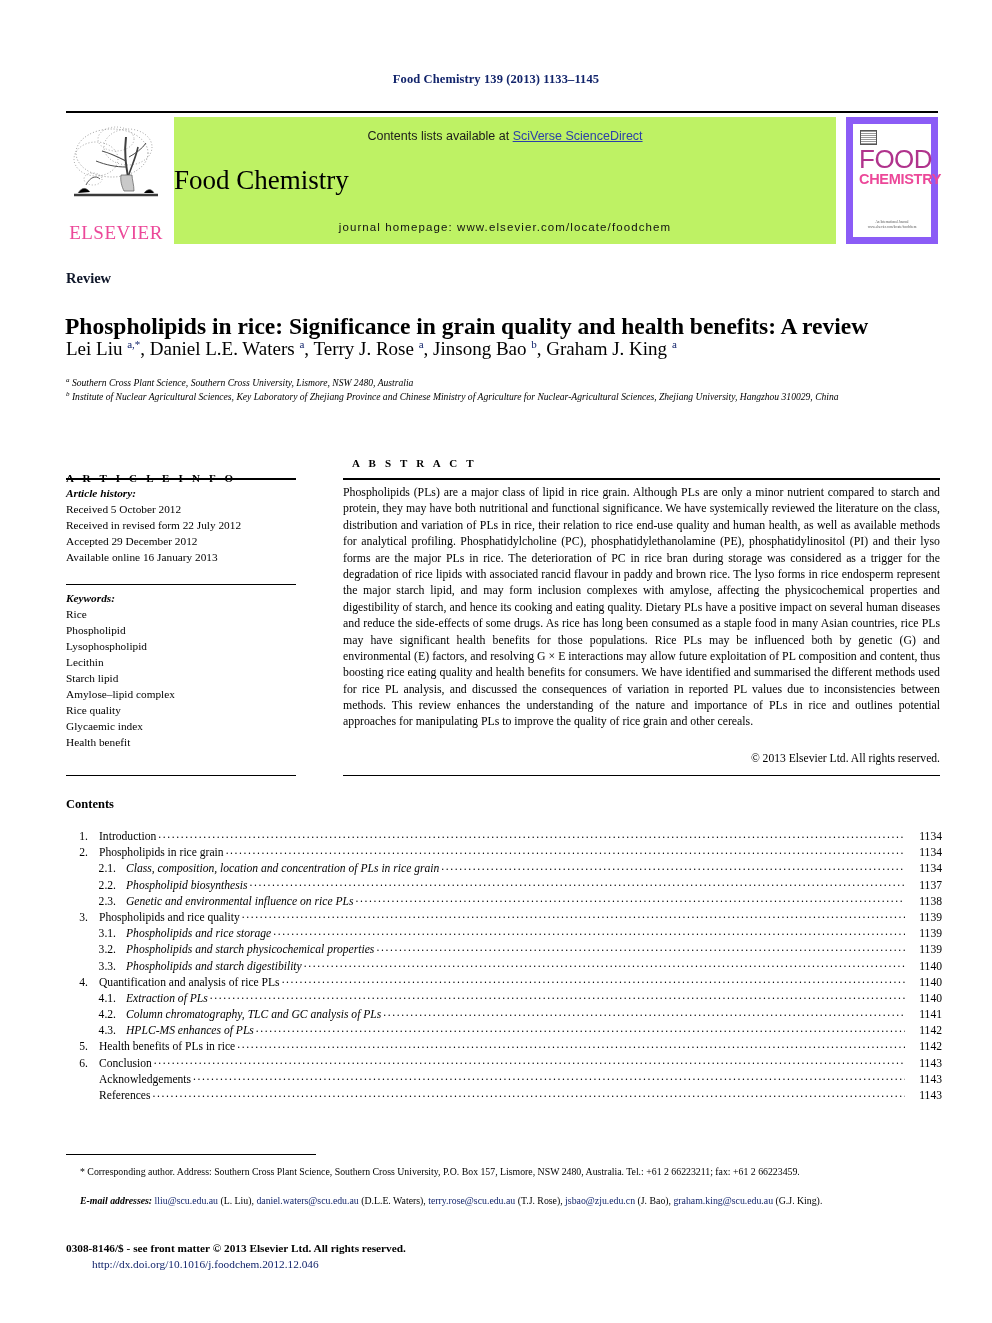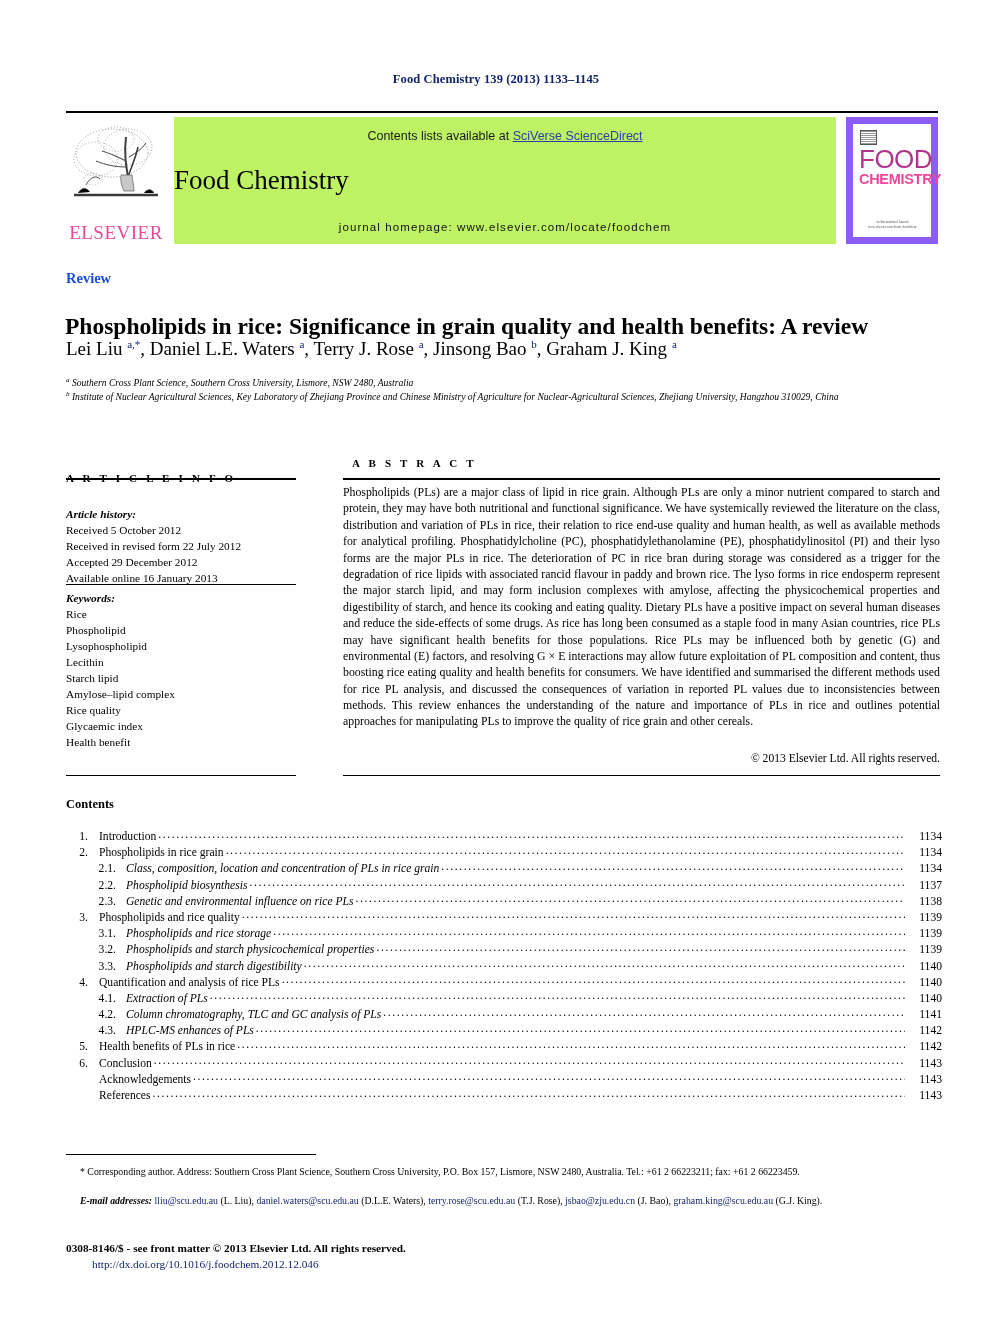--- a/index.html
+++ b/index.html
@@ -157,7 +157,7 @@
     font-family: "Liberation Serif", serif;
     font-size: 14.5px;
     font-weight: bold;
-    color: #1d4ed8;
+    color: #0f172a;
   }
   .title {
     position: absolute;

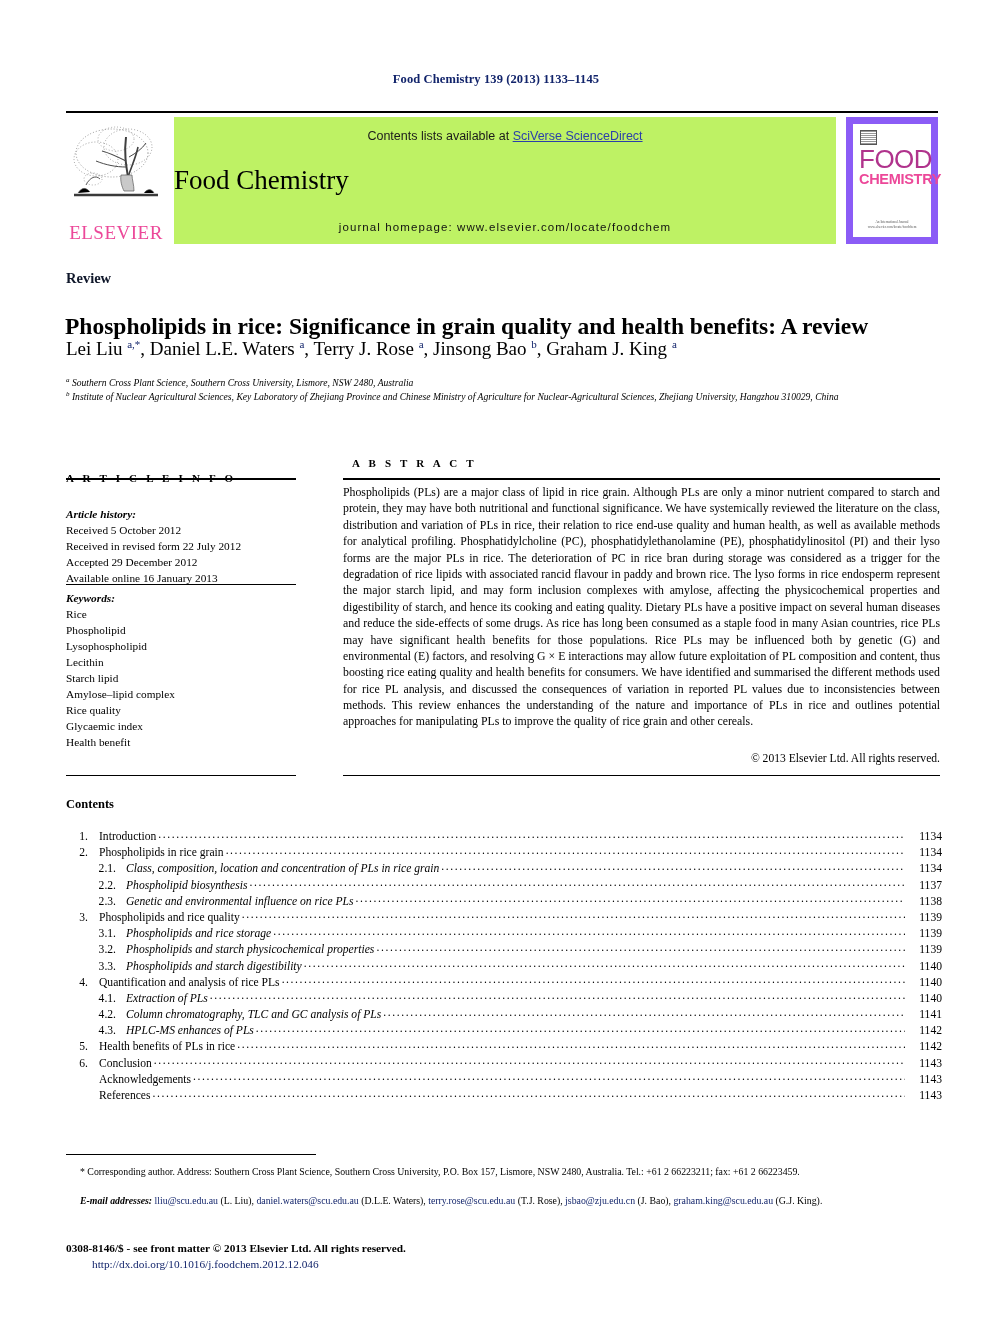--- a/index.html
+++ b/index.html
@@ -391,7 +391,7 @@
   <div class="rule-thick" style="top:470px; left:66px; width:230px;"></div>
   <div class="rule-thick" style="top:470px; left:343px; width:597px;"></div>
 
-  <div class="info-col" style="top:498px;">
+  <div class="info-col" style="top:477px;">
     <div class="lbl">Article history:</div>
     <div>Received 5 October 2012</div>
     <div>Received in revised form 22 July 2012</div>

